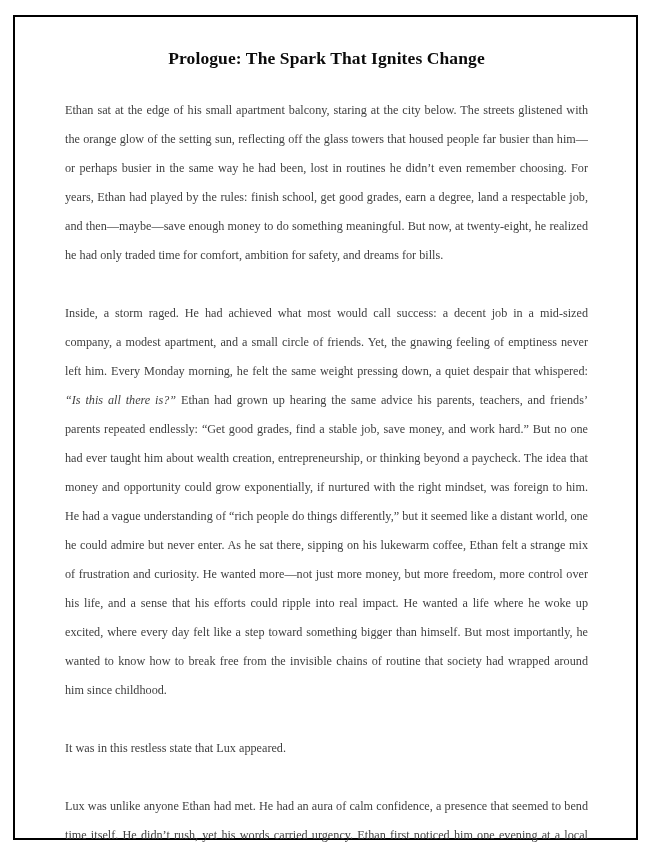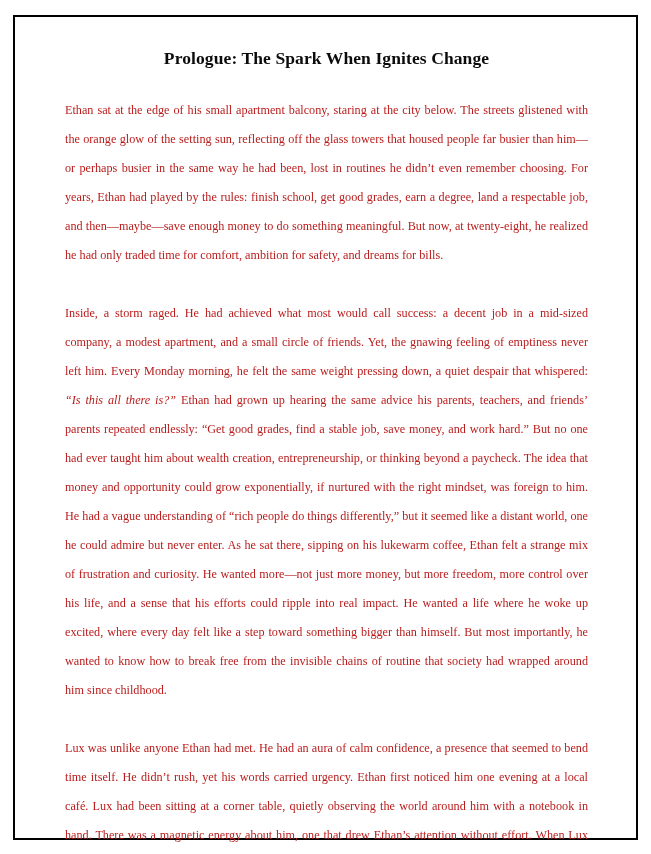--- a/index.html
+++ b/index.html
@@ -66,7 +66,7 @@
 <div class="page">
   <div class="page-inner">
 
-    <h1 class="doc-title">Prologue: The Spark When Ignites Change</h1>
+    <h1 class="doc-title">Prologue: The Spark That Ignites Change</h1>
 
     <p class="para">Ethan sat at the edge of his small apartment balcony, staring at the city below. The streets glistened with the orange glow of the setting sun, reflecting off the glass towers that housed people far busier than him—or perhaps busier in the same way he had been, lost in routines he didn’t even remember choosing. For years, Ethan had played by the rules: finish school, get good grades, earn a degree, land a respectable job, and then—maybe—save enough money to do something meaningful. But now, at twenty-eight, he realized he had only traded time for comfort, ambition for safety, and dreams for bills.</p>
 

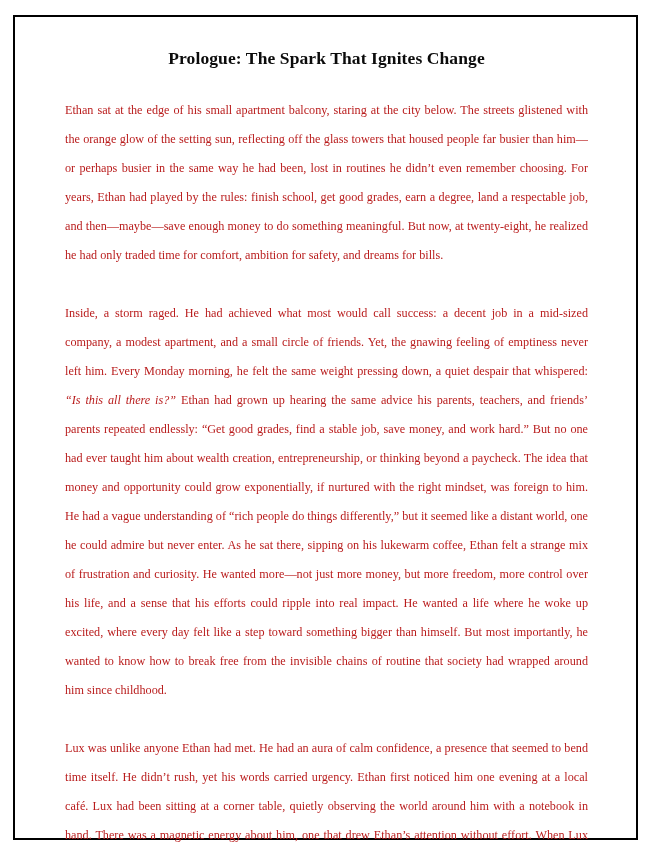--- a/index.html
+++ b/index.html
@@ -49,7 +49,7 @@
     text-align: justify;
     text-justify: inter-word;
     margin: 0 0 29px 0;
-    color: #b91c1c;
+    color: #404040;
     hyphens: none;
   }
 

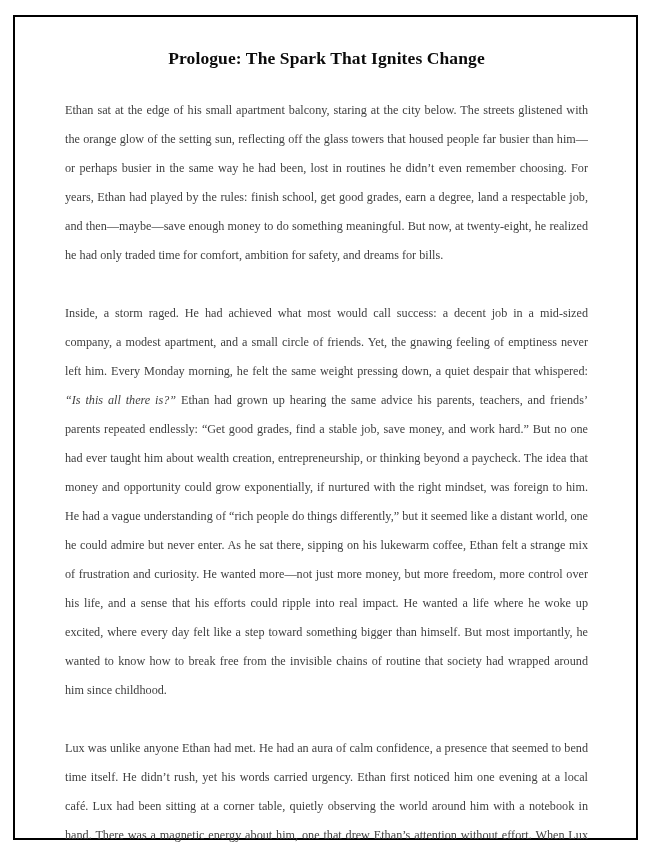--- a/index.html
+++ b/index.html
@@ -74,6 +74,7 @@
       <span>Inside, a storm raged. He had achieved what most would call success: a decent job in a mid-sized company, a modest apartment, and a small circle of friends. Yet, the gnawing feeling of emptiness never left him. Every Monday morning, he felt the same weight pressing down, a quiet despair that whispered: </span><em>“Is this all there is?”</em><span> Ethan had grown up hearing the same advice his parents, teachers, and friends’ parents repeated endlessly: “Get good grades, find a stable job, save money, and work hard.” But no one had ever taught him about wealth creation, entrepreneurship, or thinking beyond a paycheck. The idea that money and opportunity could grow exponentially, if nurtured with the right mindset, was foreign to him. He had a vague understanding of “rich people do things differently,” but it seemed like a distant world, one he could admire but never enter. As he sat there, sipping on his lukewarm coffee, Ethan felt a strange mix of frustration and curiosity. He wanted more—not just more money, but more freedom, more control over his life, and a sense that his efforts could ripple into real impact. He wanted a life where he woke up excited, where every day felt like a step toward something bigger than himself. But most importantly, he wanted to know how to break free from the invisible chains of routine that society had wrapped around him since childhood.</span>
     </p>
 
+    <p class="para">It was in this restless state that Lux appeared.</p>
 
     <p class="para">Lux was unlike anyone Ethan had met. He had an aura of calm confidence, a presence that seemed to bend time itself. He didn’t rush, yet his words carried urgency. Ethan first noticed him one evening at a local café. Lux had been sitting at a corner table, quietly observing the world around him with a notebook in hand. There was a magnetic energy about him, one that drew Ethan’s attention without effort. When Lux finally spoke, it was as if he had been reading Ethan’s thoughts aloud.</p>
 

